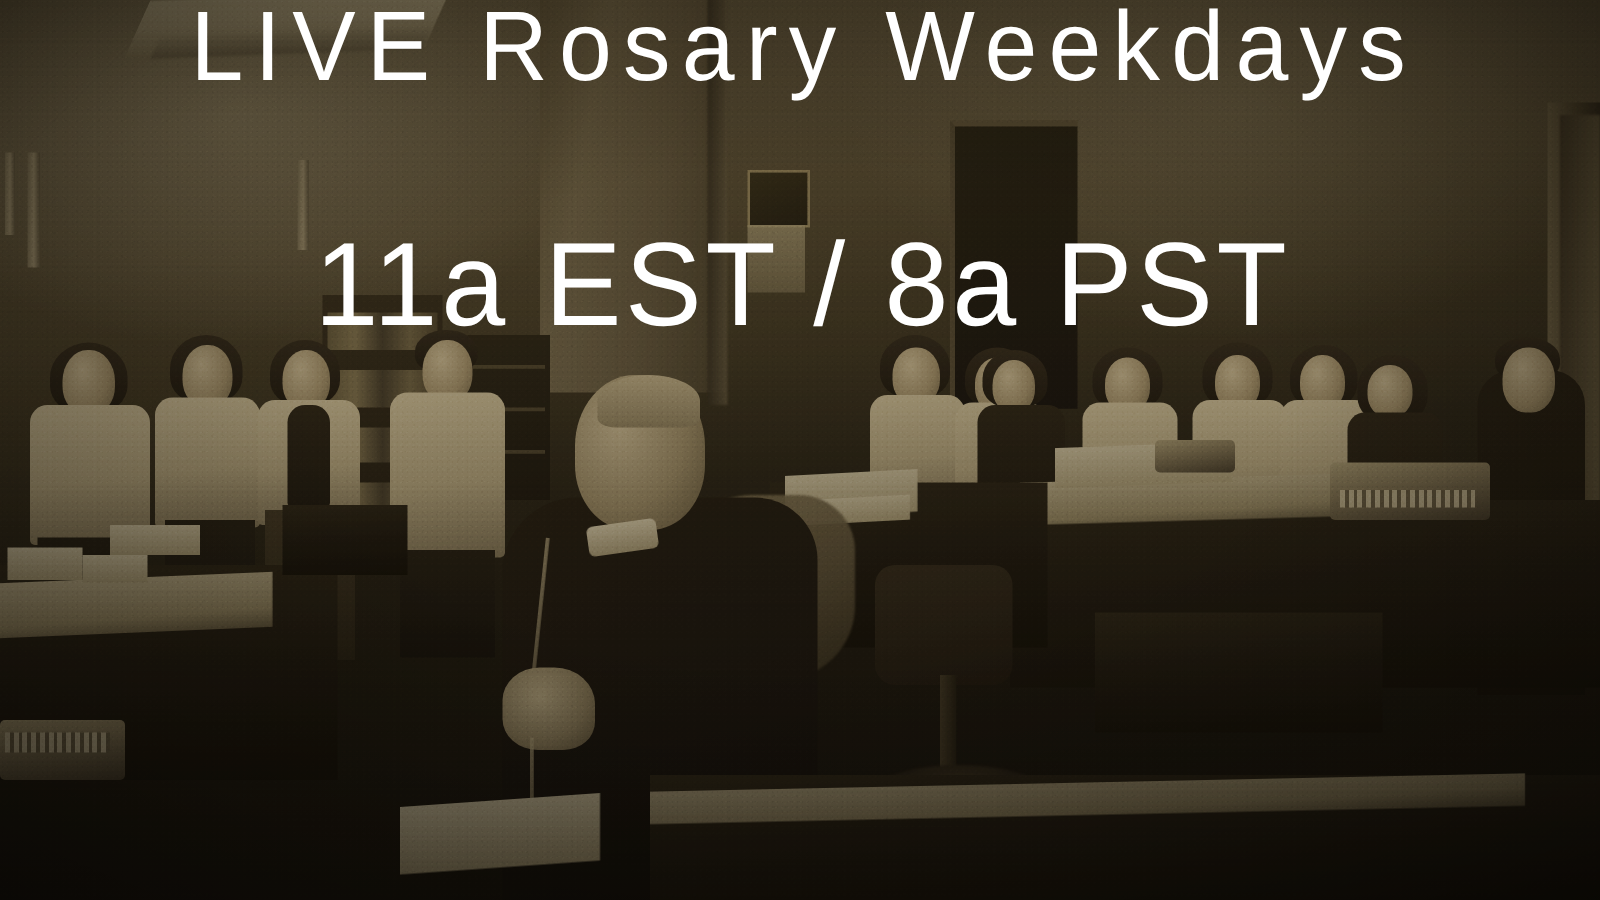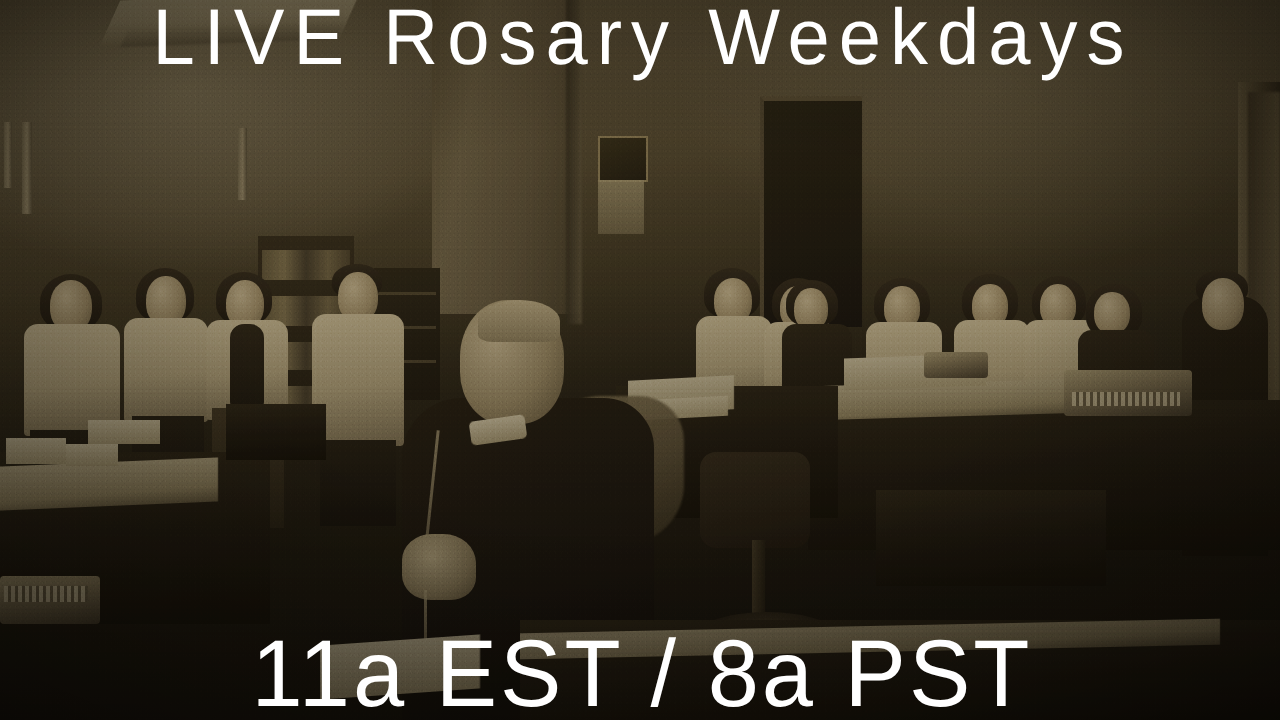--- a/index.html
+++ b/index.html
@@ -367,7 +367,7 @@
     inset: 0;
     display: flex;
     flex-direction: column;
-    justify-content: space-between;
+    justify-content: flex-start;
     align-items: center;
     pointer-events: none;
   }

